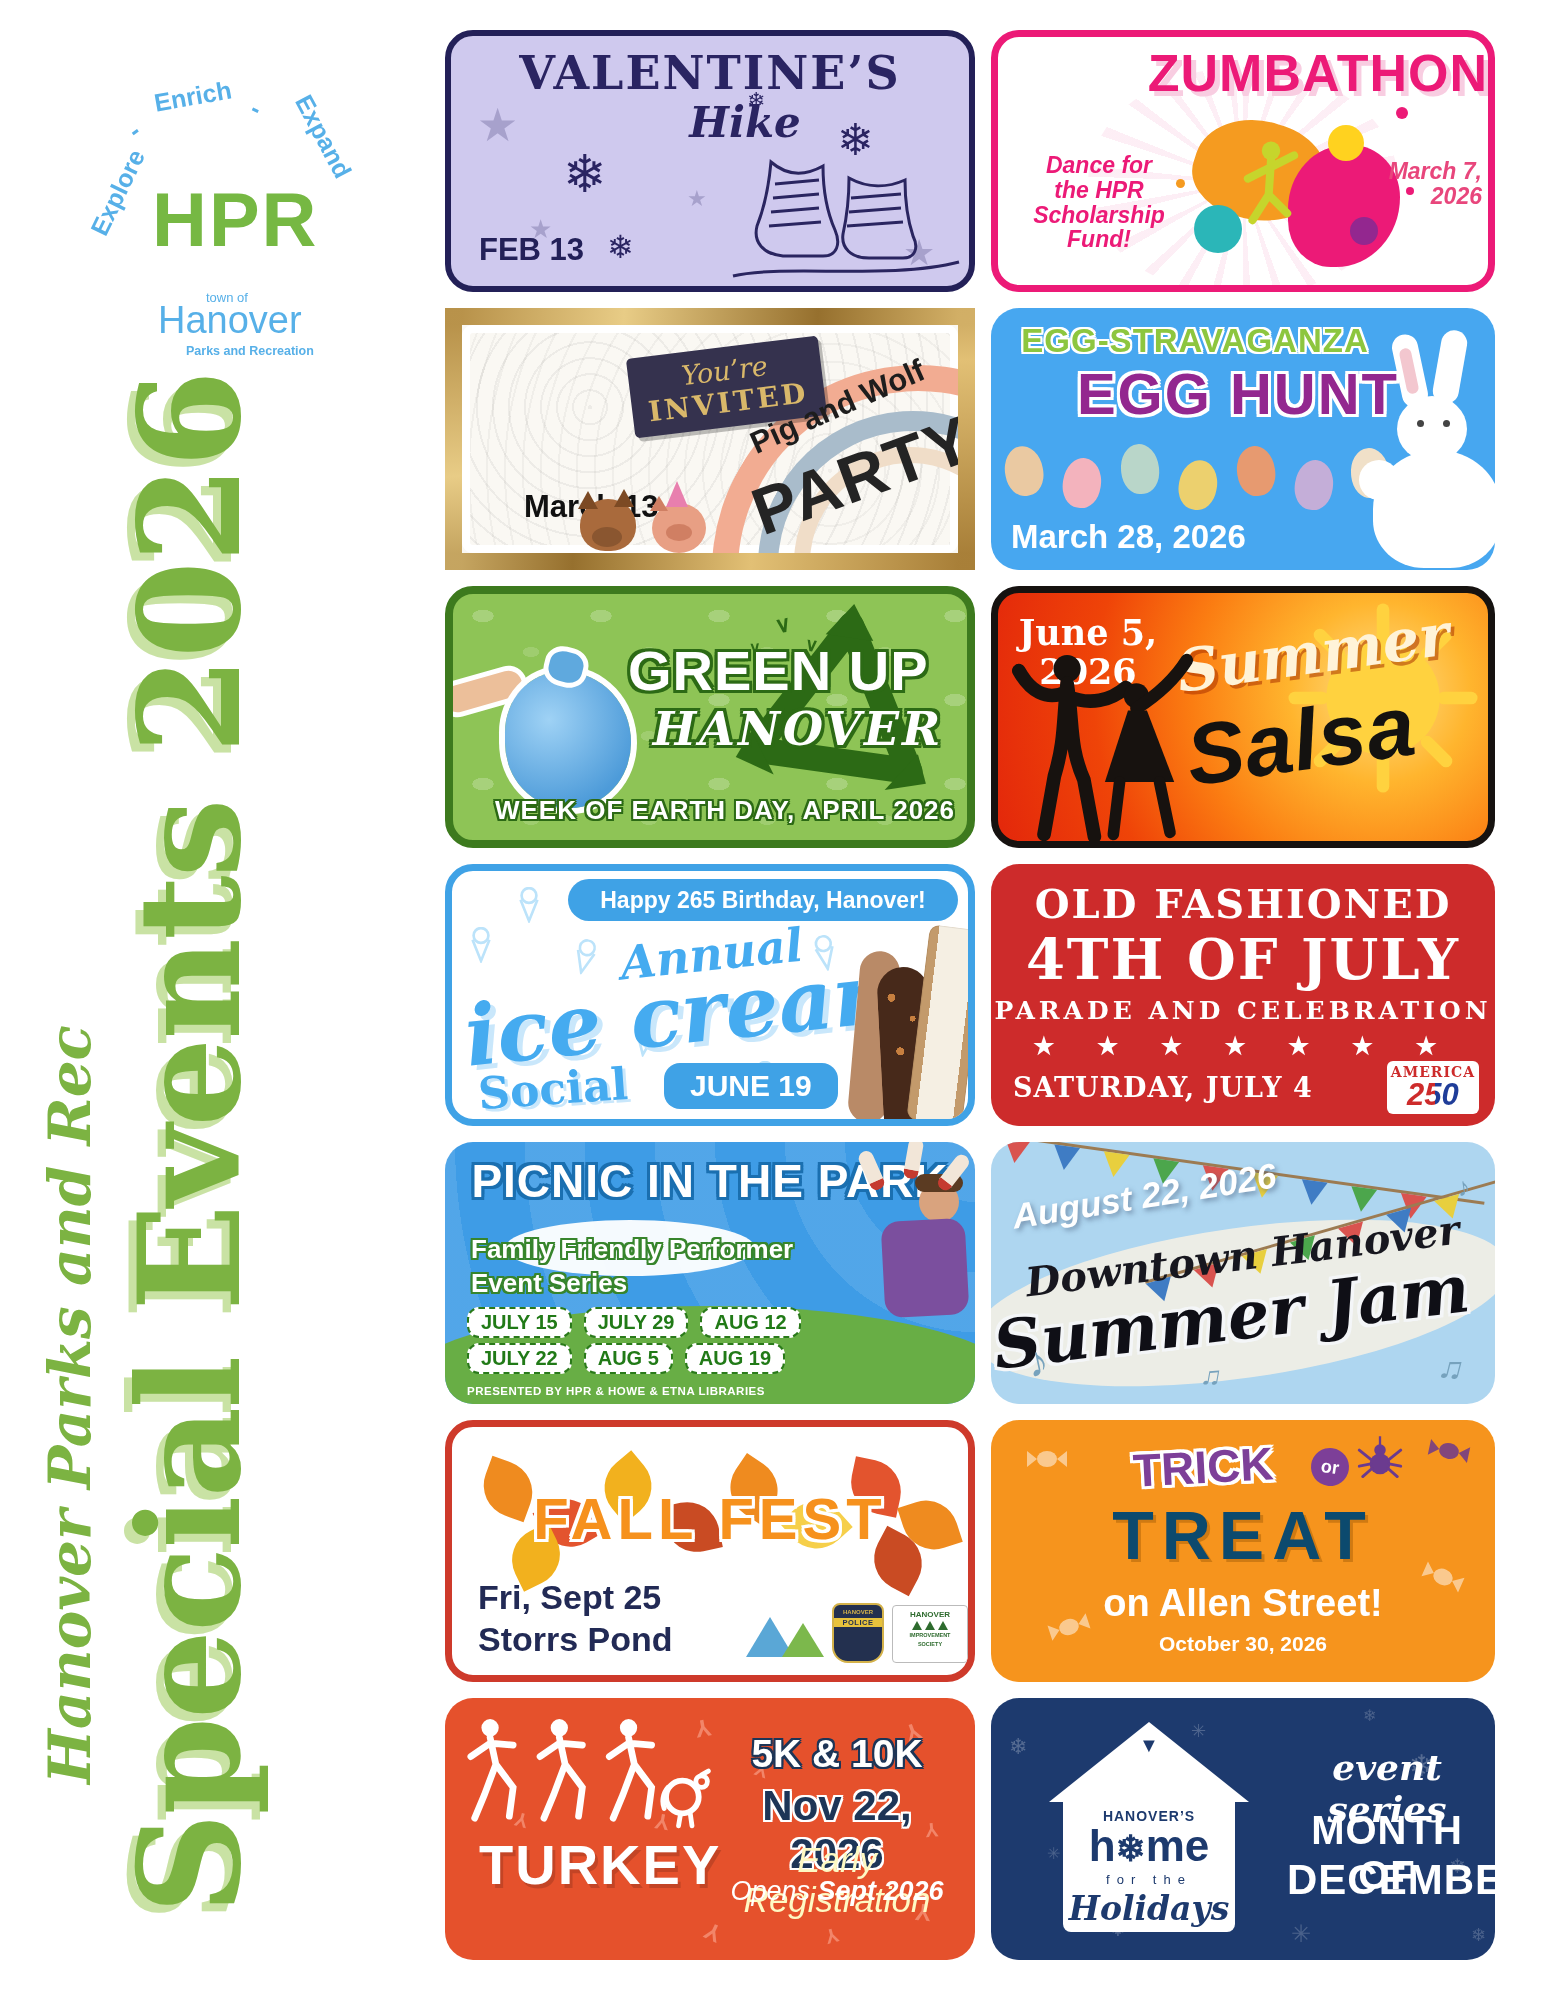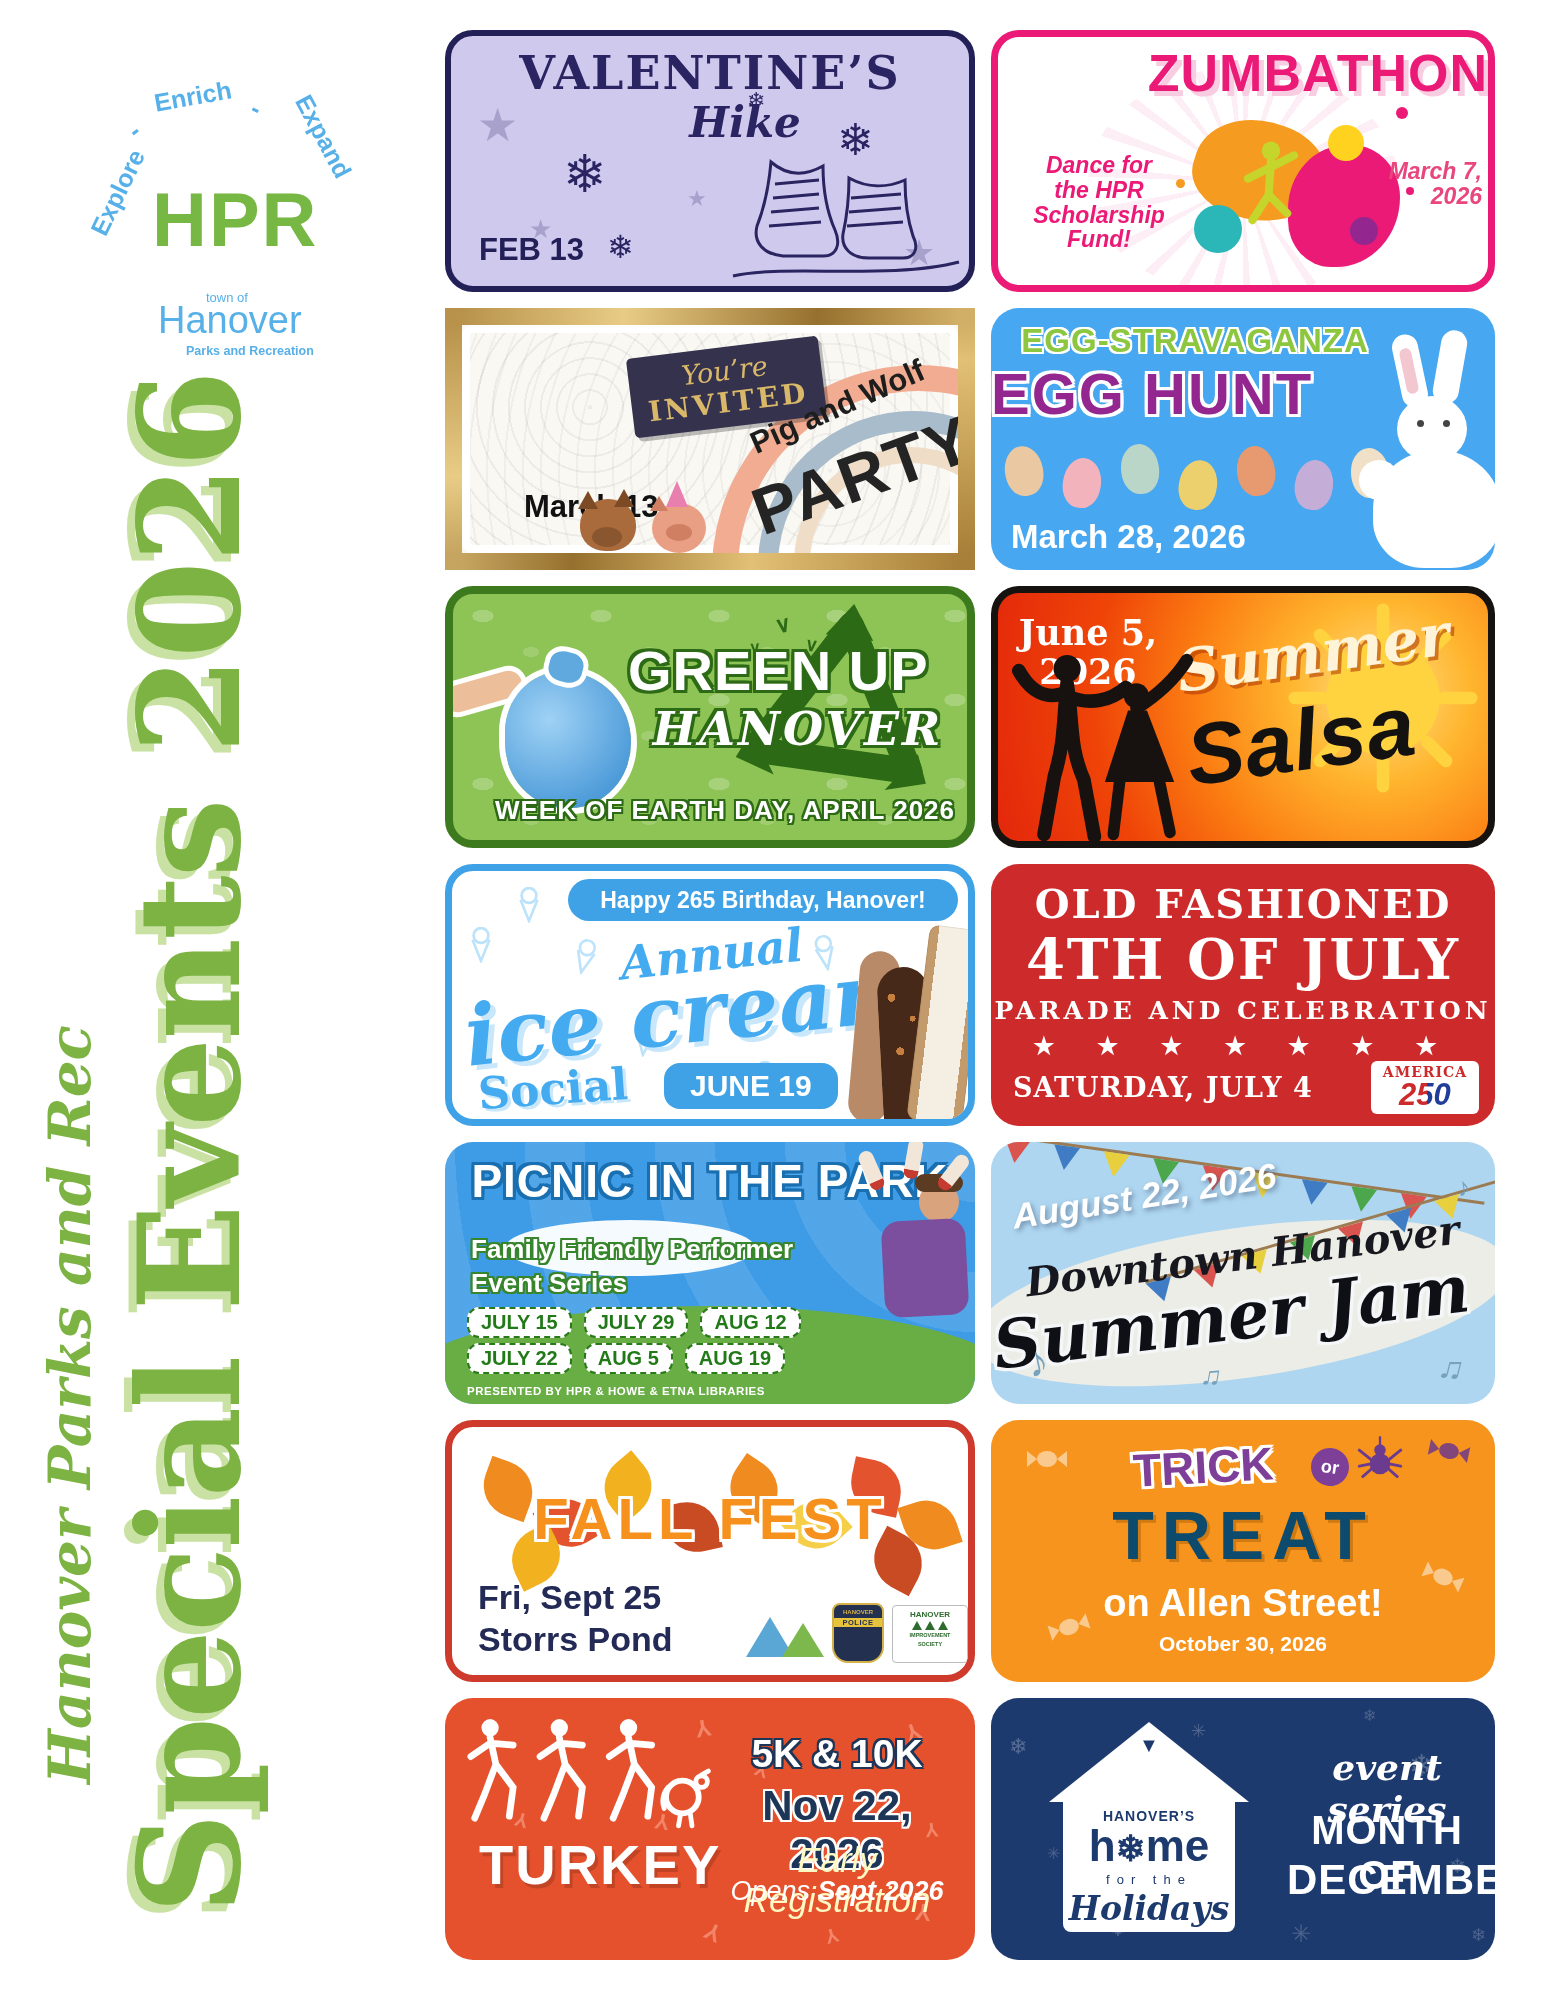--- a/index.html
+++ b/index.html
@@ -46,7 +46,7 @@
   
   #c4{background:#47a7f0}
   #c4 .kick{width:100%;box-sizing:border-box;padding-right:96px;text-align:center;top:14px;font-size:33px;font-weight:900;color:#8dc63f;--oc:#fff;letter-spacing:1px}
-  #c4 .ttl{width:100%;box-sizing:border-box;padding-right:96px;text-align:left;top:52px;font-size:58px;font-weight:900;color:#93278f;--oc:#fff;letter-spacing:2px}
+  #c4 .ttl{width:100%;box-sizing:border-box;padding-right:96px;text-align:right;top:52px;font-size:58px;font-weight:900;color:#93278f;--oc:#fff;letter-spacing:2px}
   #c4 .egg{width:38px;height:50px;border-radius:50% 50% 46% 46%}
   #c4 .dat{left:20px;bottom:14px;font-size:33px;font-weight:800;color:#fff}
   #c4 .bun{background:#fff;position:absolute}

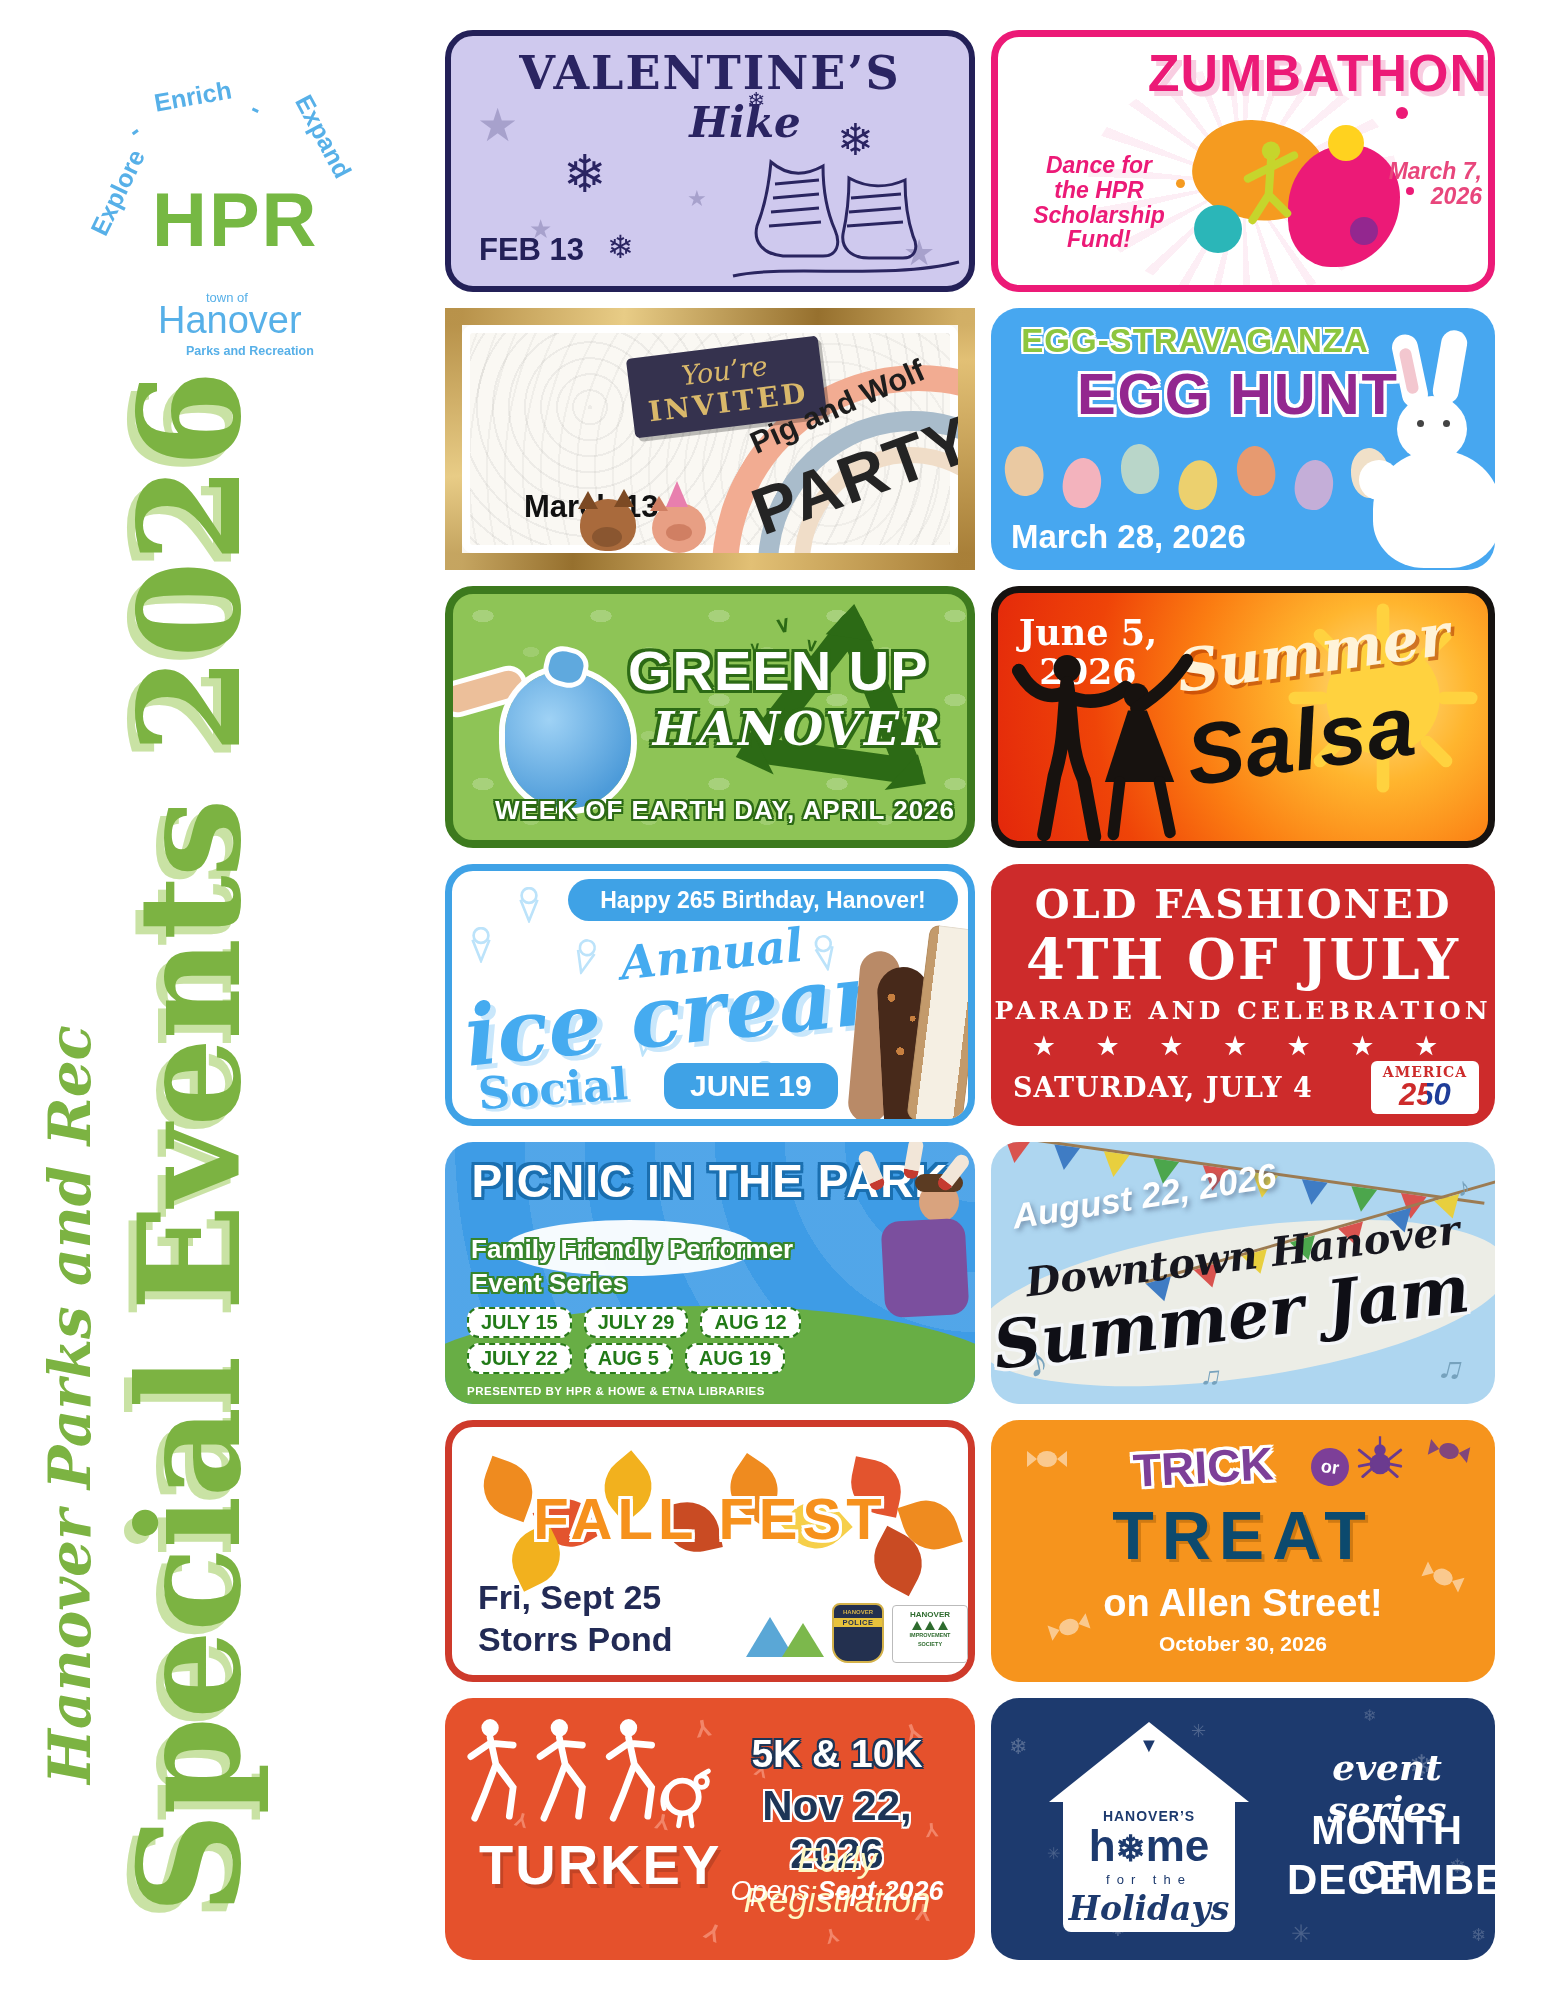--- a/index.html
+++ b/index.html
@@ -80,7 +80,7 @@
   #c8 .strs{width:100%;top:166px;font-size:27px;letter-spacing:16px}
   #c8 .bot{left:22px;right:16px;bottom:12px;display:flex;justify-content:space-between;align-items:center}
   #c8 .dat{font-family:"DejaVu Serif",serif;font-weight:800;font-size:27px;letter-spacing:1px}
-  #c8 .bdg{background:#fff;border-radius:6px;padding:4px 12px;text-align:center;line-height:1}
+  #c8 .bdg{background:#fff;border-radius:6px;padding:4px 4px;text-align:center;line-height:1}
   #c8 .ba{color:#cd2b2b;font-family:"DejaVu Serif",serif;font-weight:900;font-size:14px;letter-spacing:1px}
   #c8 .bn{font-weight:900;font-style:italic;font-size:31px;background:linear-gradient(90deg,#cd2b2b 0 52%,#1f3d99 52% 100%);-webkit-background-clip:text;background-clip:text;color:transparent}
   

